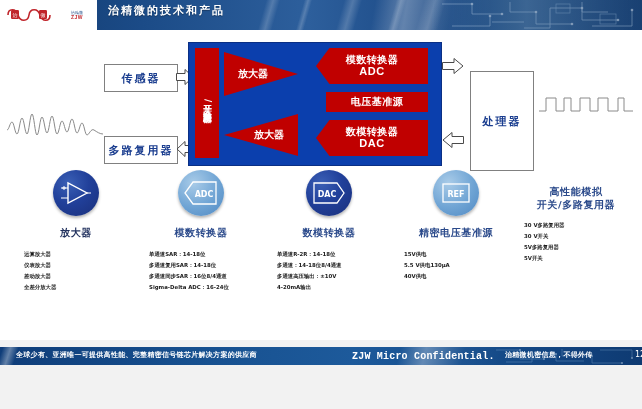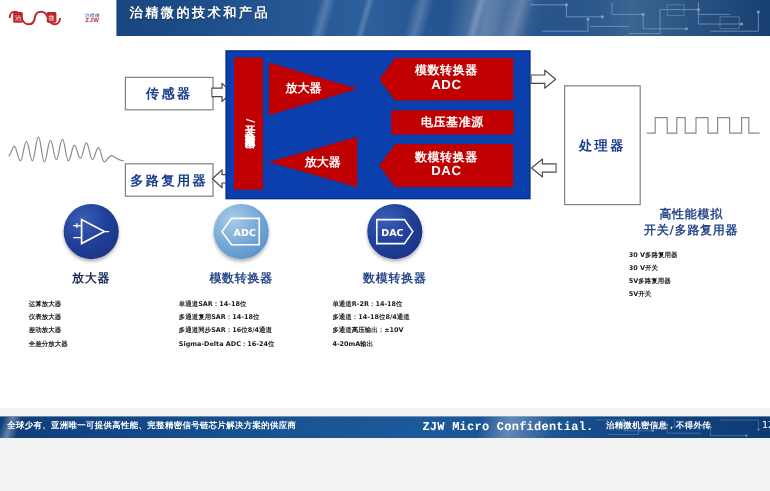--- a/index.html
+++ b/index.html
@@ -376,6 +376,22 @@
         </div>
       </div>
 
+      <div class="col" style="left:392px;">
+        <div class="circle c-light">
+          <svg width="34" height="24" viewBox="0 0 34 24">
+            <rect x="4" y="3" width="26" height="18" fill="none" stroke="#ffffff" stroke-width="1.3"></rect>
+            <text x="17" y="16" font-size="8" font-weight="bold" fill="#ffffff" text-anchor="middle" font-family="DejaVu Sans, sans-serif">REF</text>
+          </svg>
+        </div>
+        <div class="cat">精密电压基准源</div>
+        <div class="details">
+          <ul>
+            <li>15V供电</li>
+            <li>5.5 V供电130μA</li>
+            <li>40V供电</li>
+          </ul>
+        </div>
+      </div>
 
       <div class="col" style="left:512px;">
         <div class="cat" style="margin-top:4px;">

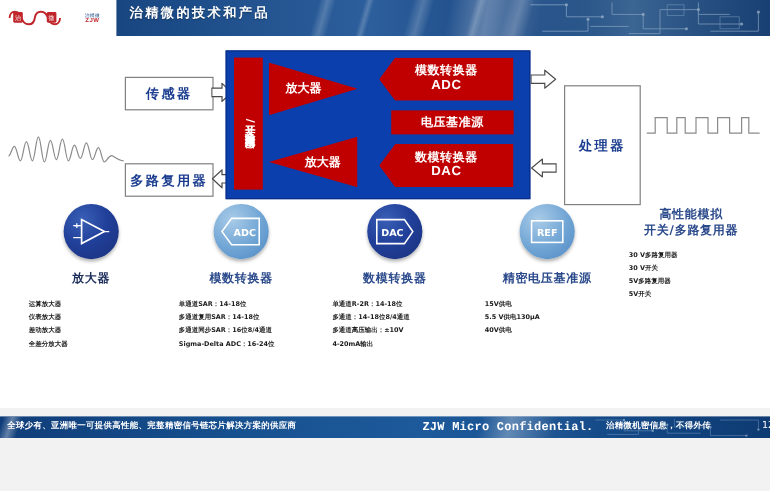--- a/index.html
+++ b/index.html
@@ -394,7 +394,7 @@
       </div>
 
       <div class="col" style="left:512px;">
-        <div class="cat" style="margin-top:4px;">
+        <div class="cat" style="margin-top:16px;">
           <div>高性能模拟</div>
           <div>开关/多路复用器</div>
         </div>

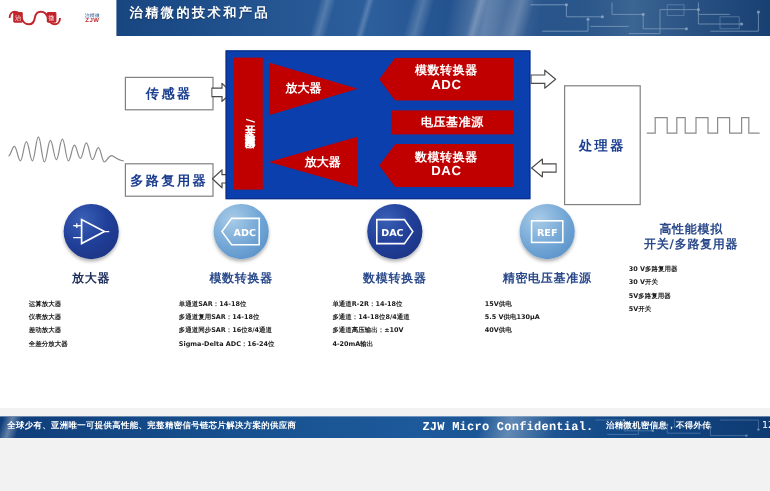--- a/index.html
+++ b/index.html
@@ -160,7 +160,7 @@
     overflow:hidden;
   }
   .f-left{
-    position:absolute;left:6px;top:3px;
+    position:absolute;left:16px;top:3px;
     font-family:"DejaVu Serif","Liberation Serif",serif;
     font-size:7px;font-weight:bold;color:#ffffff;letter-spacing:.3px;
   }

